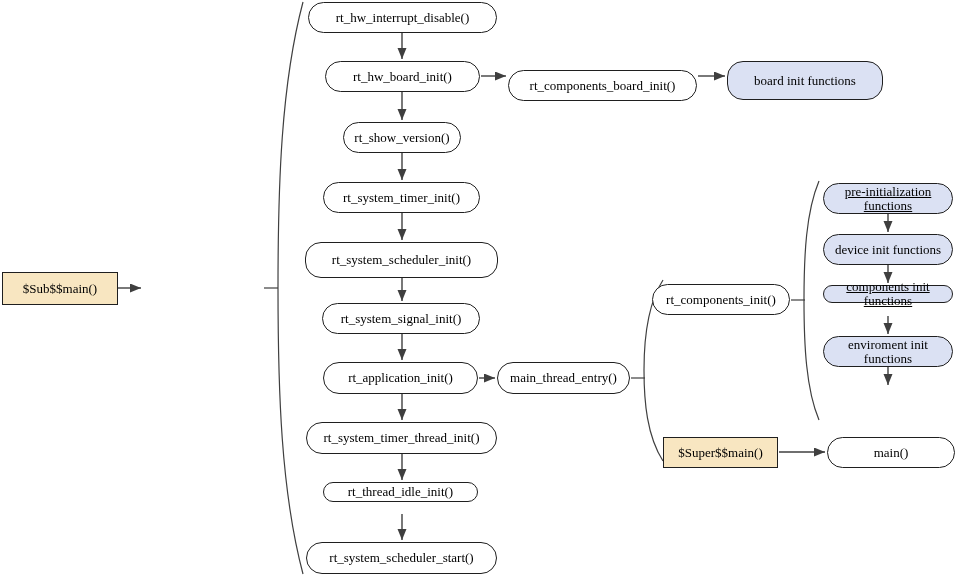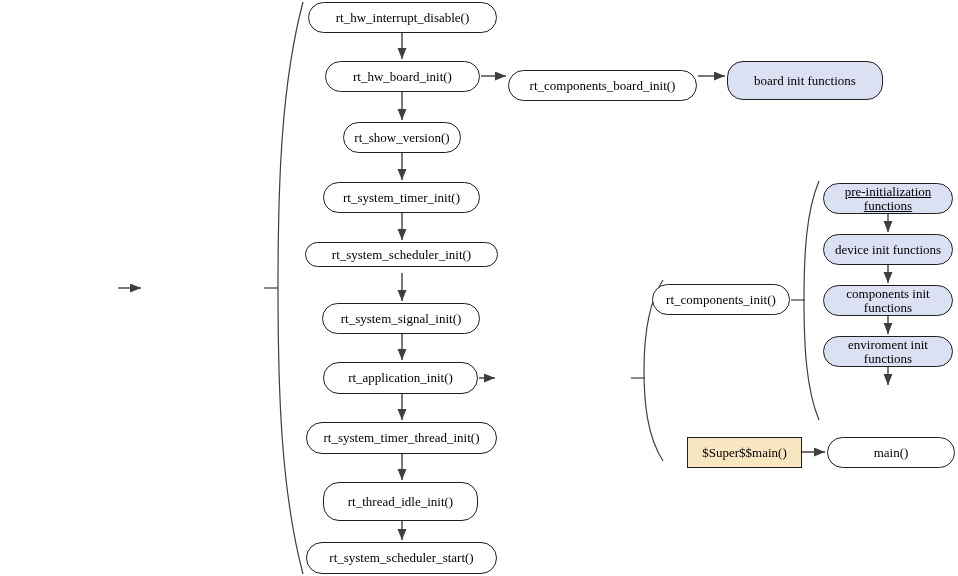--- a/index.html
+++ b/index.html
@@ -97,7 +97,7 @@
   <div class="node group" style="left:727px; top:61px; width:156px; height:39px;">board init functions</div>
   <div class="node" style="left:343px; top:122px; width:118px; height:31px;">rt_show_version()</div>
   <div class="node" style="left:323px; top:182px; width:157px; height:31px;">rt_system_timer_init()</div>
-  <div class="node" style="left:305px; top:242px; width:193px; height:25px;">rt_system_scheduler_init()</div>
+  <div class="node" style="left:305px; top:242px; width:193px; height:36px;">rt_system_scheduler_init()</div>
   <div class="node" style="left:322px; top:303px; width:158px; height:31px;">rt_system_signal_init()</div>
   <div class="node" style="left:323px; top:362px; width:155px; height:32px;">rt_application_init()</div>
   <div class="node" style="left:306px; top:422px; width:191px; height:32px;">rt_system_timer_thread_init()</div>

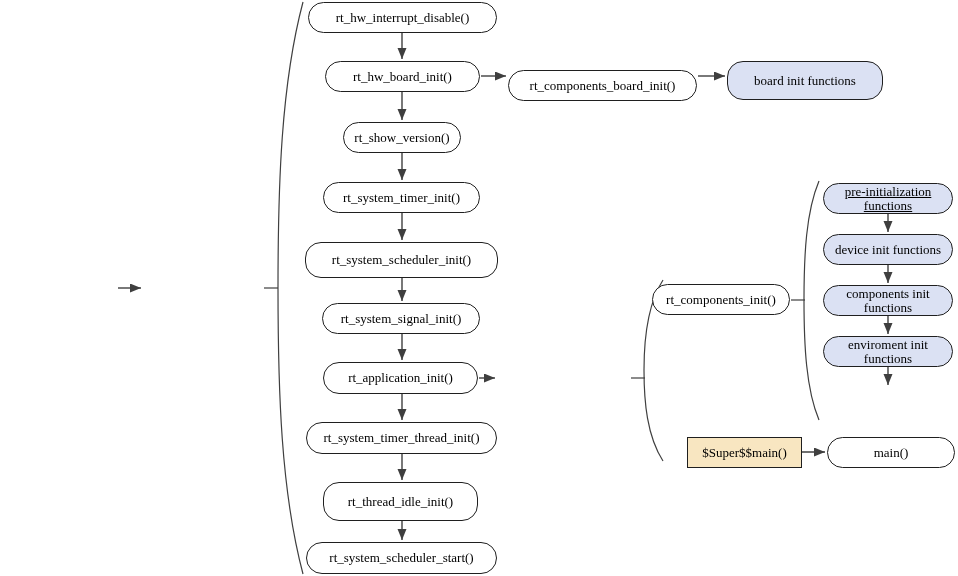--- a/index.html
+++ b/index.html
@@ -90,6 +90,7 @@
     <line class="edge" marker-end="url(#ah)" x1="888" y1="367" x2="888" y2="385"></line>
   </svg>
 
+  <div class="node entry" style="left:2px; top:272px; width:116px; height:33px;">$Sub$$main()</div>
 
   <div class="node" style="left:308px; top:2px; width:189px; height:31px;">rt_hw_interrupt_disable()</div>
   <div class="node" style="left:325px; top:61px; width:155px; height:31px;">rt_hw_board_init()</div>

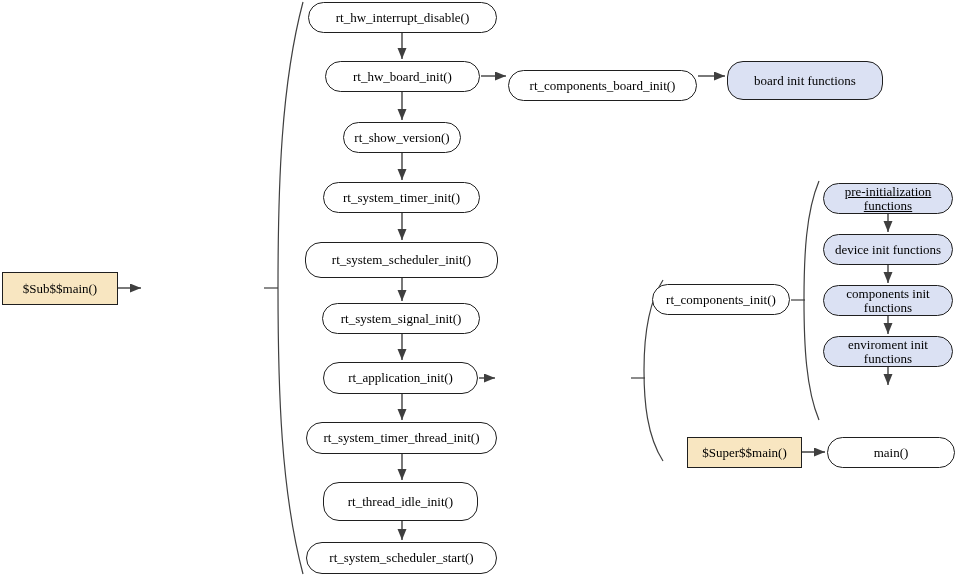--- a/index.html
+++ b/index.html
@@ -109,7 +109,7 @@
 
   <div class="node group wrap" style="left:823px; top:183px; width:130px; height:31px;text-decoration:underline;">pre-initialization functions</div>
   <div class="node group wrap" style="left:823px; top:234px; width:130px; height:31px;">device init functions</div>
-  <div class="node group wrap" style="left:823px; top:285px; width:130px; height:31px;">components init functions</div>
+  <div class="node group wrap" style="left:823px; top:285px; width:130px; height:18px;text-decoration:underline;">components init functions</div>
   <div class="node group wrap" style="left:823px; top:336px; width:130px; height:31px;">enviroment init functions</div>
 
   <div class="node entry" style="left:663px; top:437px; width:115px; height:31px;margin-left:24px;">$Super$$main()</div>

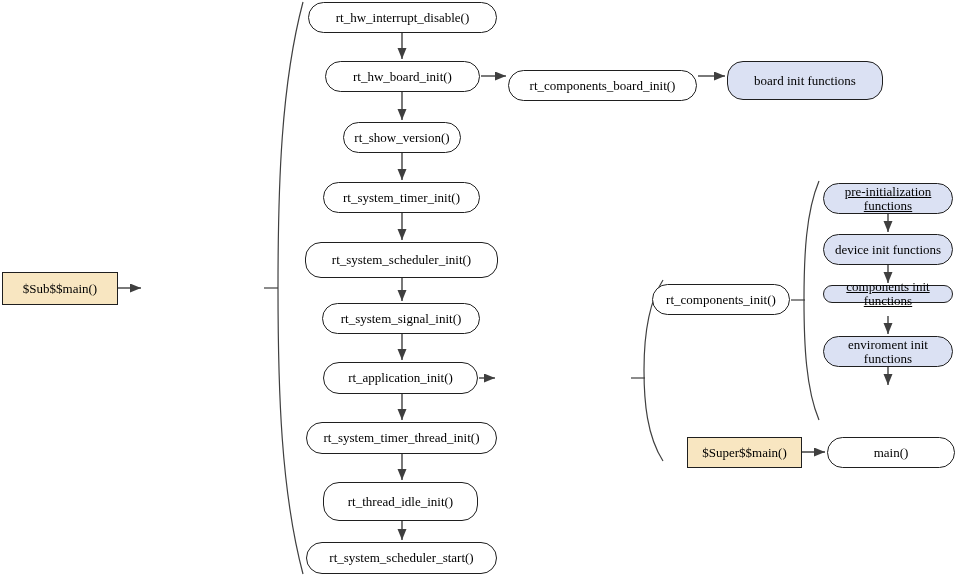--- a/index.html
+++ b/index.html
@@ -105,6 +105,7 @@
   <div class="node" style="left:323px; top:482px; width:155px; height:39px;">rt_thread_idle_init()</div>
   <div class="node" style="left:306px; top:542px; width:191px; height:32px;">rt_system_scheduler_start()</div>
 
+  <div class="node" style="left:497px; top:362px; width:133px; height:32px;">main_thread_entry()</div>
   <div class="node" style="left:652px; top:284px; width:138px; height:31px;">rt_components_init()</div>
 
   <div class="node group wrap" style="left:823px; top:183px; width:130px; height:31px;text-decoration:underline;">pre-initialization functions</div>

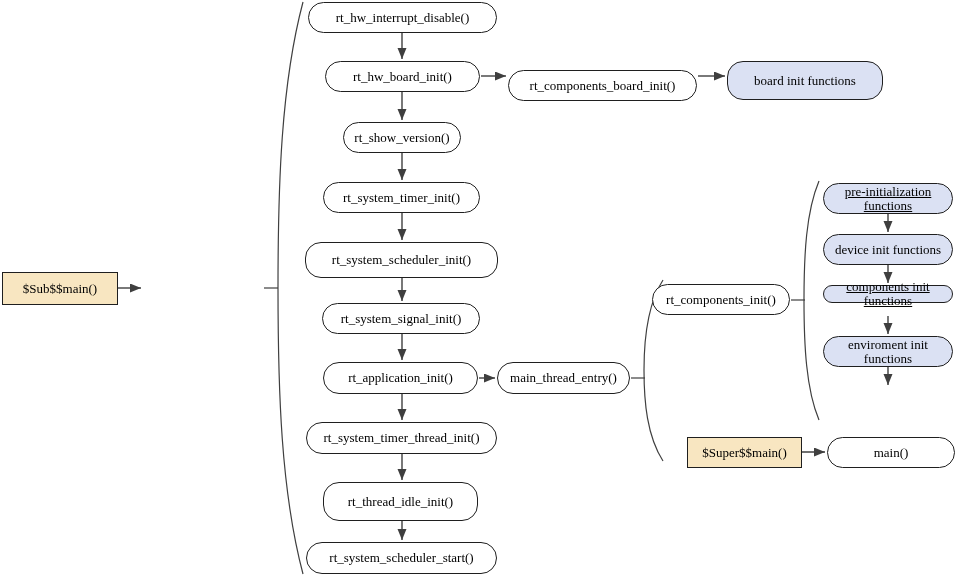--- a/index.html
+++ b/index.html
@@ -113,7 +113,7 @@
   <div class="node group wrap" style="left:823px; top:285px; width:130px; height:18px;text-decoration:underline;">components init functions</div>
   <div class="node group wrap" style="left:823px; top:336px; width:130px; height:31px;">enviroment init functions</div>
 
-  <div class="node entry" style="left:663px; top:437px; width:115px; height:31px;margin-left:24px;">$Super$$main()</div>
+  <div class="node entry" style="left:663px; top:437px; width:115px; height:31px;">$Super$$main()</div>
   <div class="node" style="left:827px; top:437px; width:128px; height:31px;">main()</div>
 
 </div>

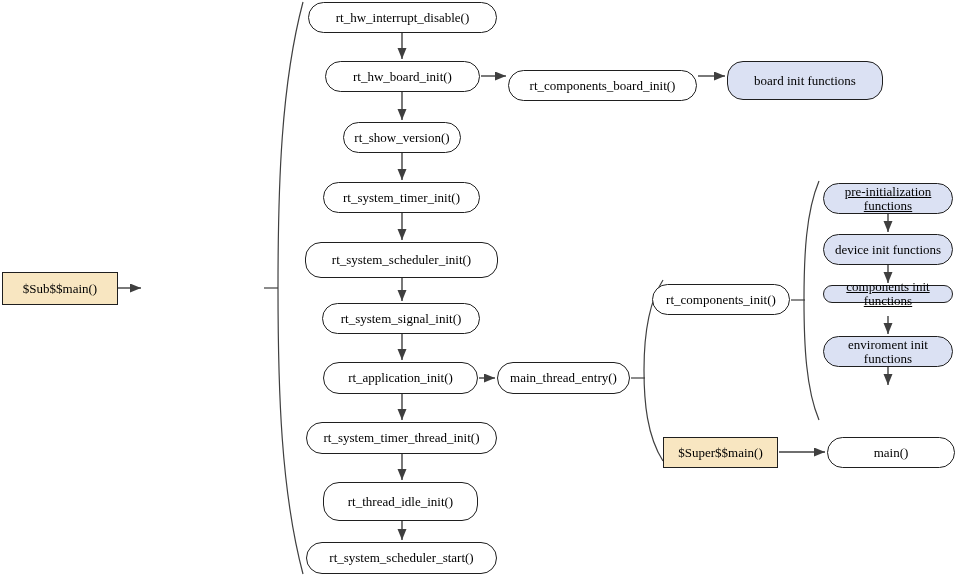--- a/index.html
+++ b/index.html
@@ -102,7 +102,7 @@
   <div class="node" style="left:322px; top:303px; width:158px; height:31px;">rt_system_signal_init()</div>
   <div class="node" style="left:323px; top:362px; width:155px; height:32px;">rt_application_init()</div>
   <div class="node" style="left:306px; top:422px; width:191px; height:32px;">rt_system_timer_thread_init()</div>
-  <div class="node" style="left:323px; top:482px; width:155px; height:39px;">rt_thread_idle_init()</div>
+  <div class="node" style="left:323px; top:482px; width:155px; height:20px;">rt_thread_idle_init()</div>
   <div class="node" style="left:306px; top:542px; width:191px; height:32px;">rt_system_scheduler_start()</div>
 
   <div class="node" style="left:497px; top:362px; width:133px; height:32px;">main_thread_entry()</div>

